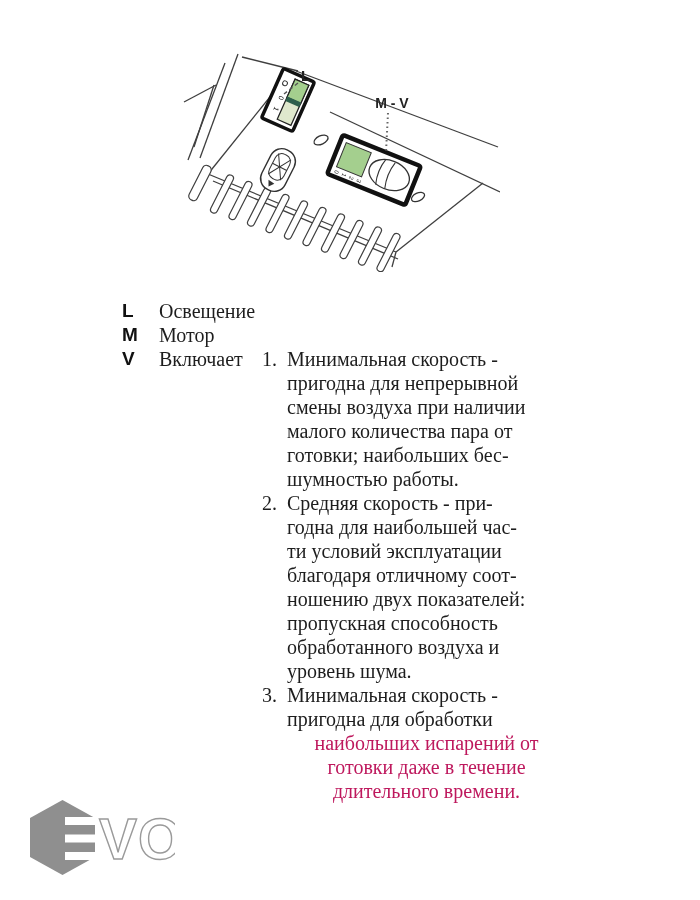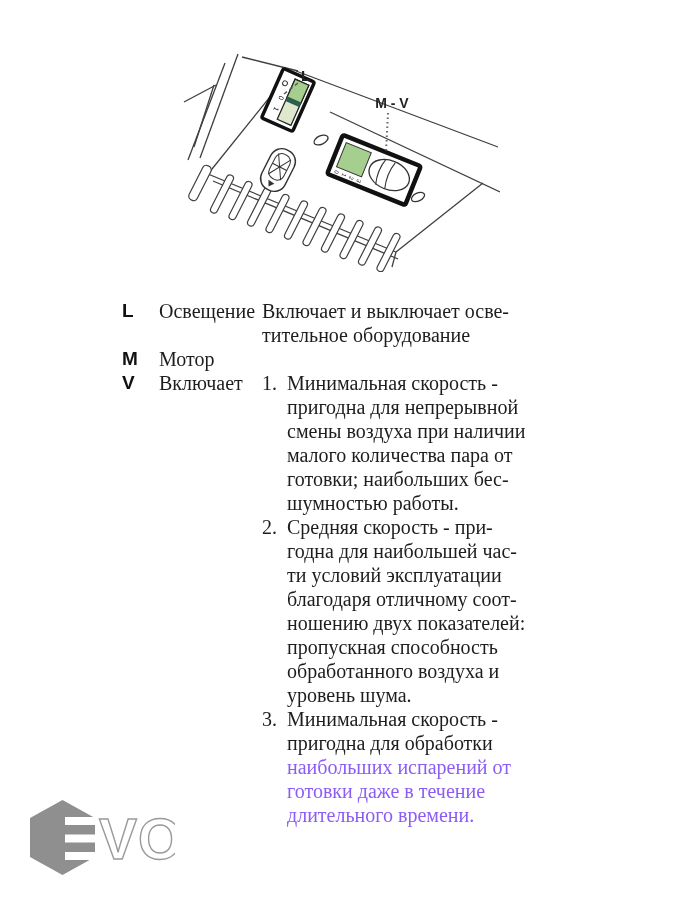--- a/index.html
+++ b/index.html
@@ -133,8 +133,6 @@
   <div class="row">
     <span class="key">L</span>
     <span class="cname">Освещение</span>
-    <div class="cdesc pre">Включает и выключает осве-
-тительное оборудование</div>
   </div>
 
   <div class="row">

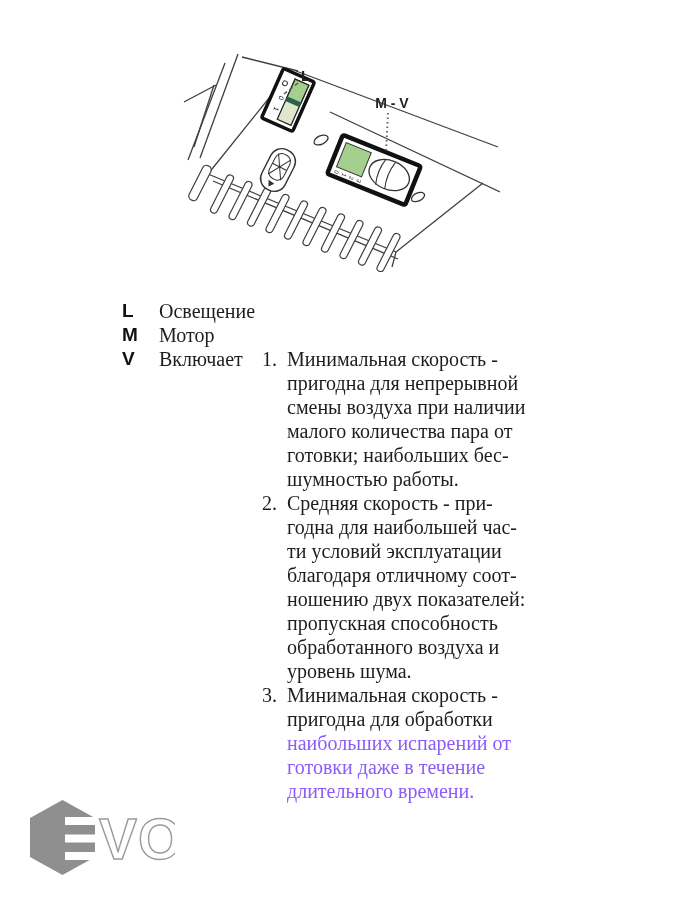--- a/index.html
+++ b/index.html
@@ -25,7 +25,7 @@
   .li{display:flex;align-items:flex-start;}
   .num{flex:0 0 25px;}
   .litext{flex:1;}
-  .gray{color:#8b5cf6;}
+  .gray{color:#be185d;text-align:center;}
   
   .logo{position:absolute;left:25px;top:793px;width:150px;height:90px;}
   svg text{font-family:"Liberation Sans",sans-serif;}

